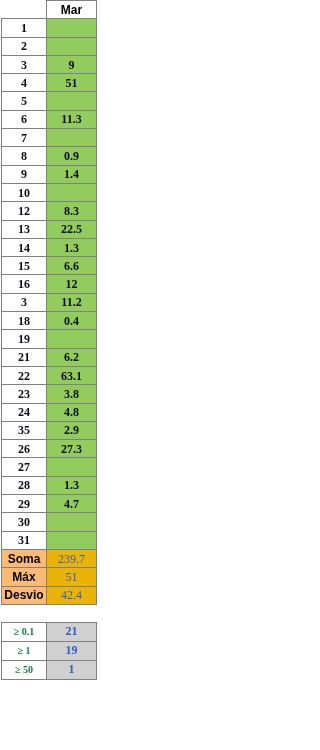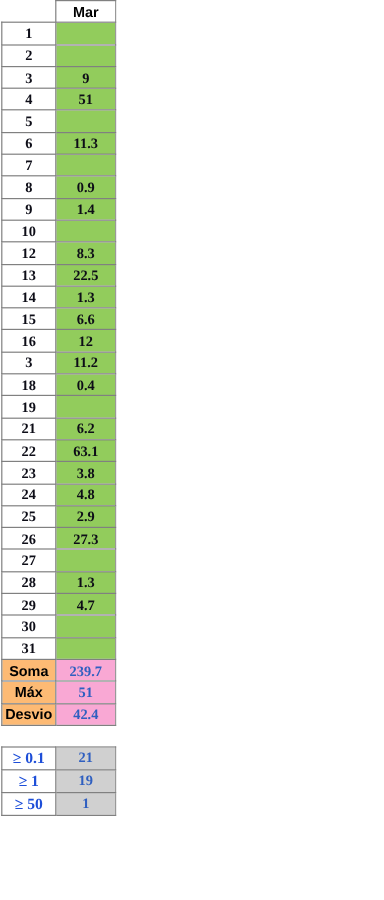--- a/index.html
+++ b/index.html
@@ -232,7 +232,7 @@
           <td class="val">4.8</td>
         </tr>
         <tr>
-          <td class="day">25</td>
+          <td class="day">35</td>
           <td class="val">2.9</td>
         </tr>
         <tr>

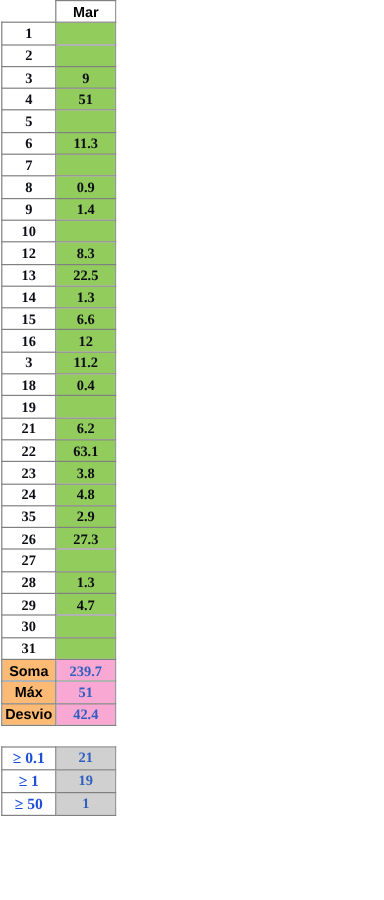--- a/index.html
+++ b/index.html
@@ -84,9 +84,9 @@
     font-family: "Liberation Sans", "DejaVu Sans", sans-serif;
   }
   .sum-val {
-    background: #f9a8d4;
+    background: #eab308;
     color: #2F5FC0;
-    font-weight: bold;
+    font-weight: normal;
     font-size: 12px;
   }
 

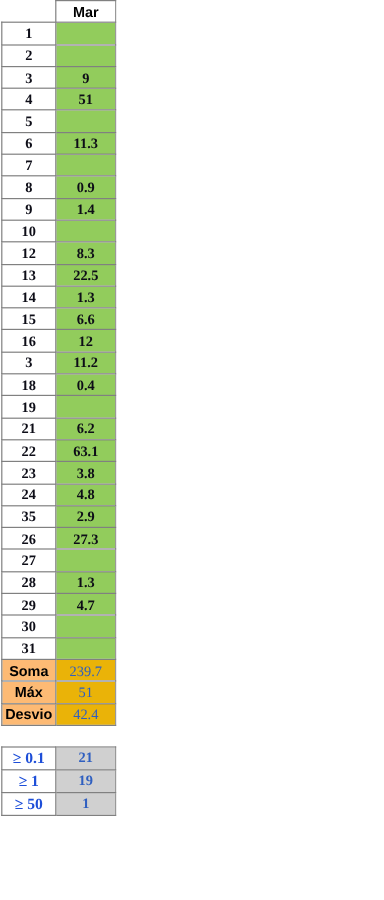--- a/index.html
+++ b/index.html
@@ -116,9 +116,9 @@
   }
   .thr-label {
     background: #ffffff;
-    color: #1d4ed8;
-    font-weight: bold;
-    font-size: 13px;
+    color: #15803d;
+    font-weight: bold;
+    font-size: 10px;
   }
   .thr-val {
     background: #D0D0D0;

